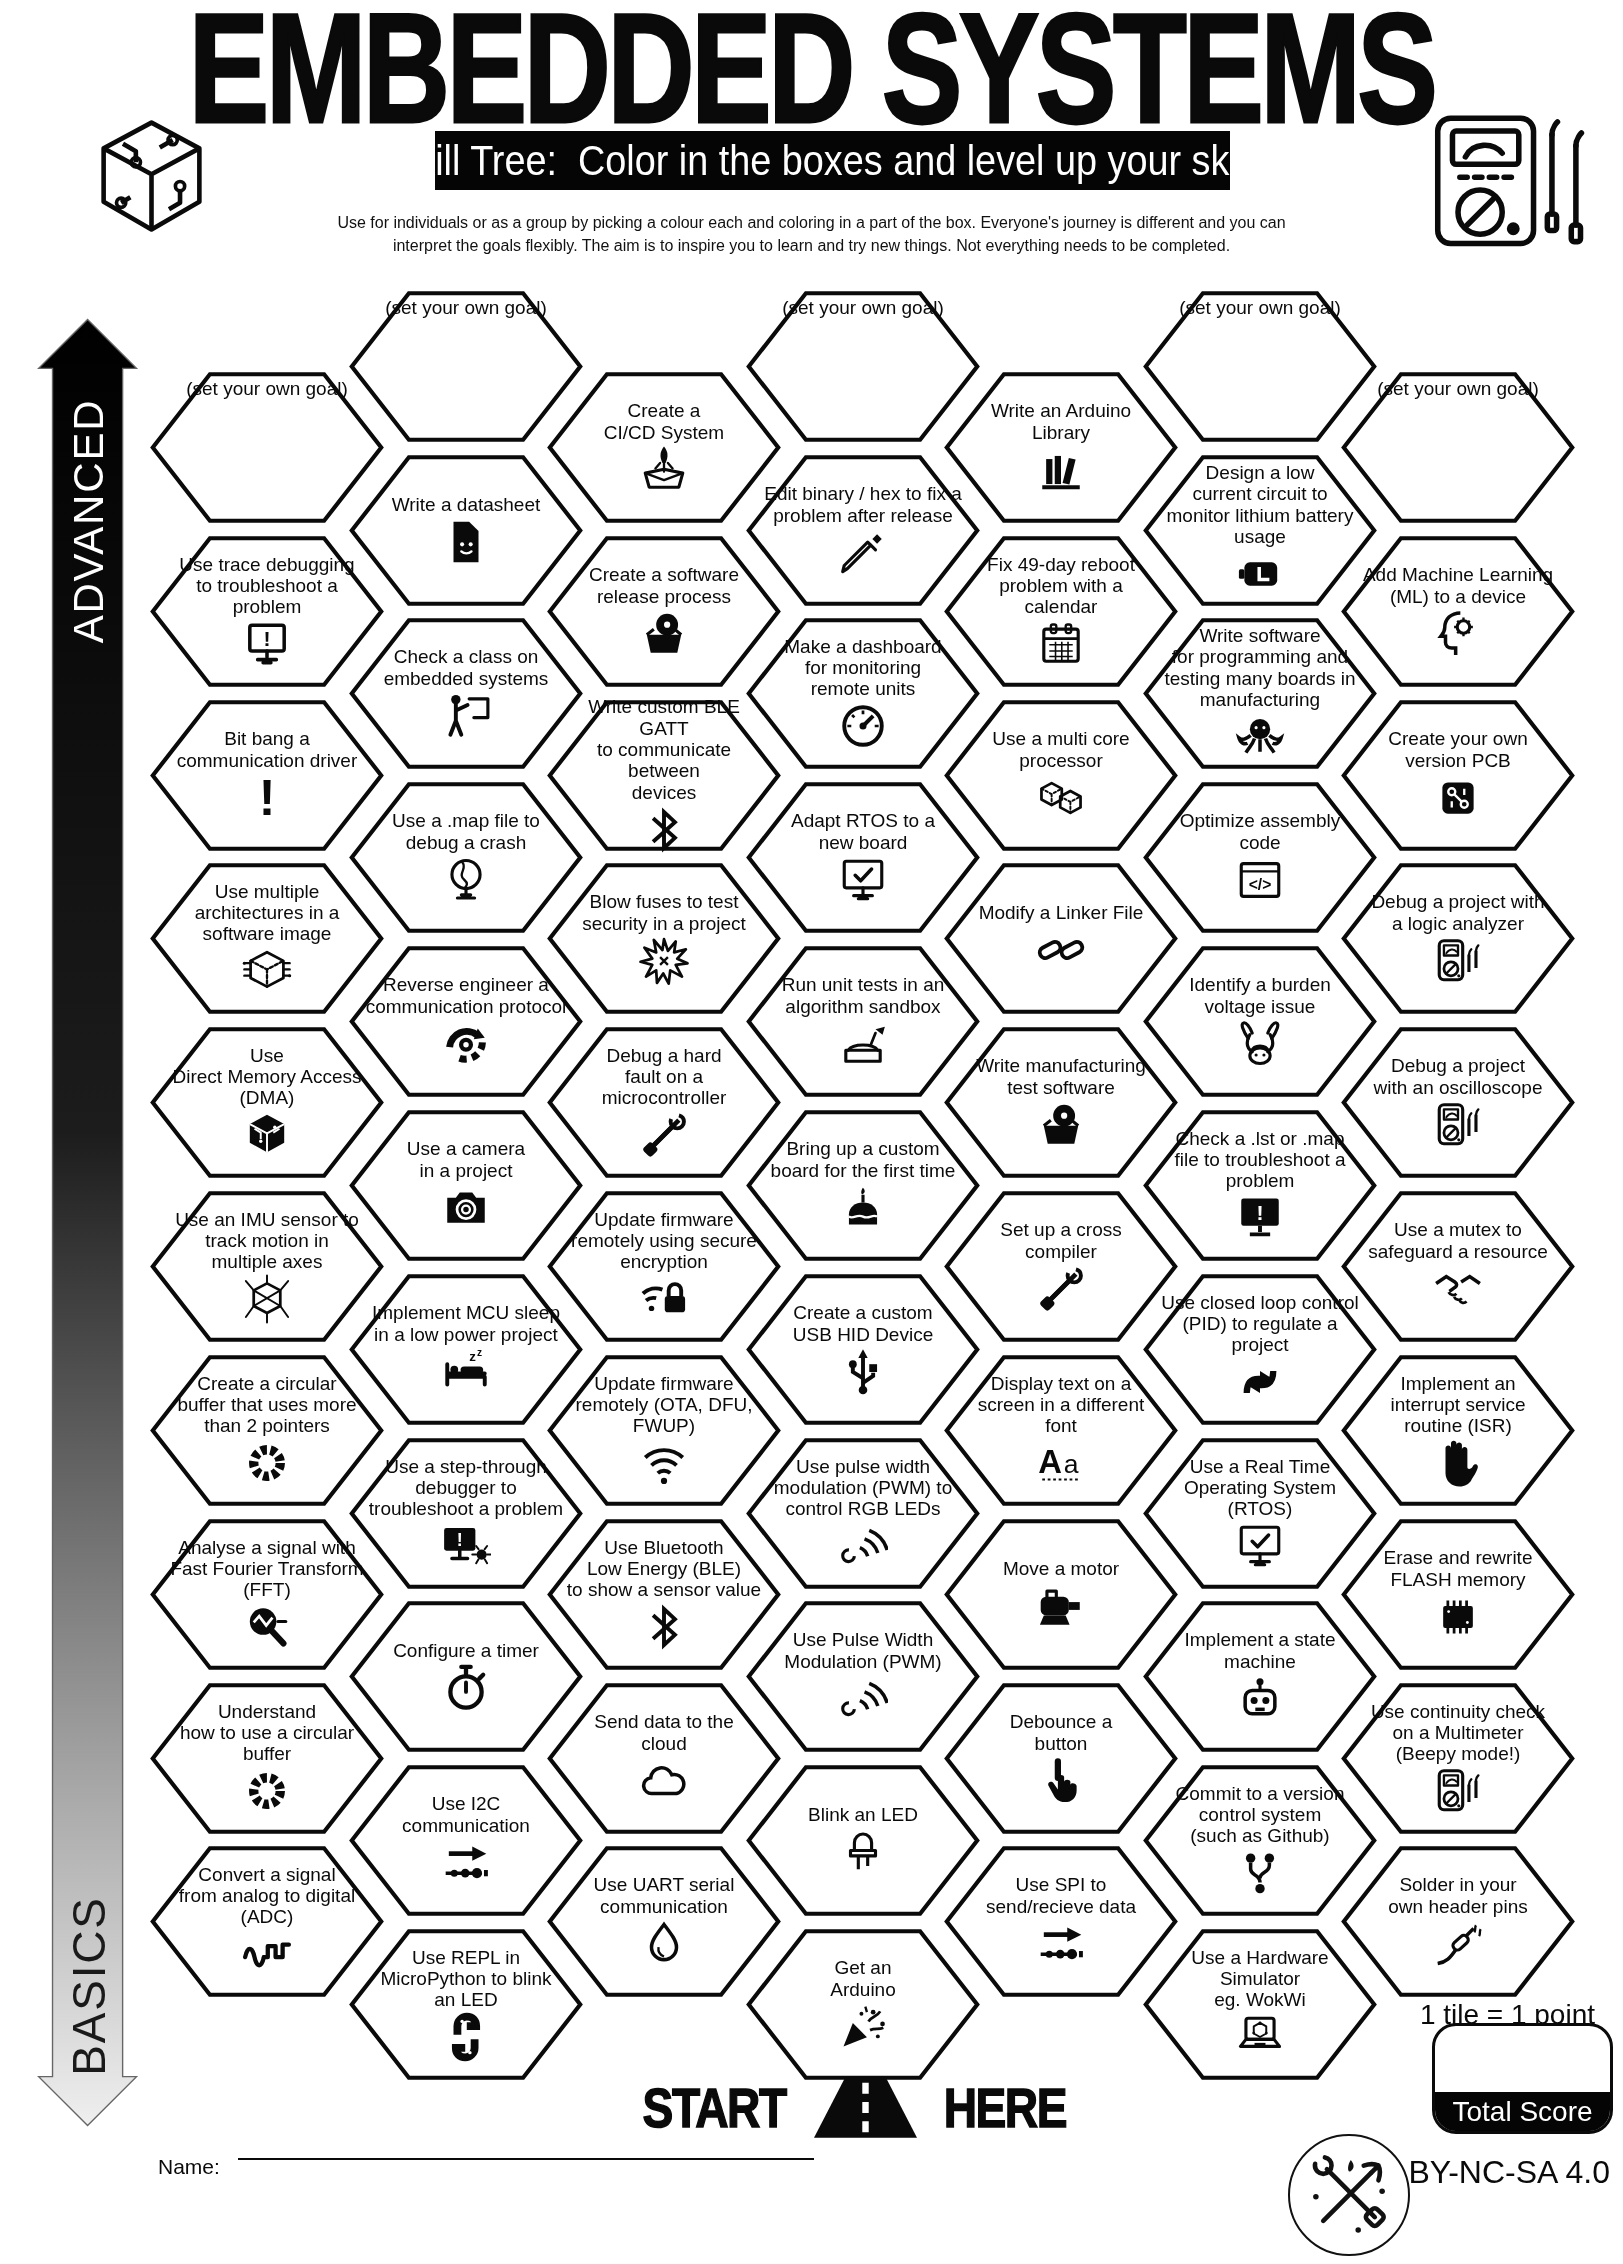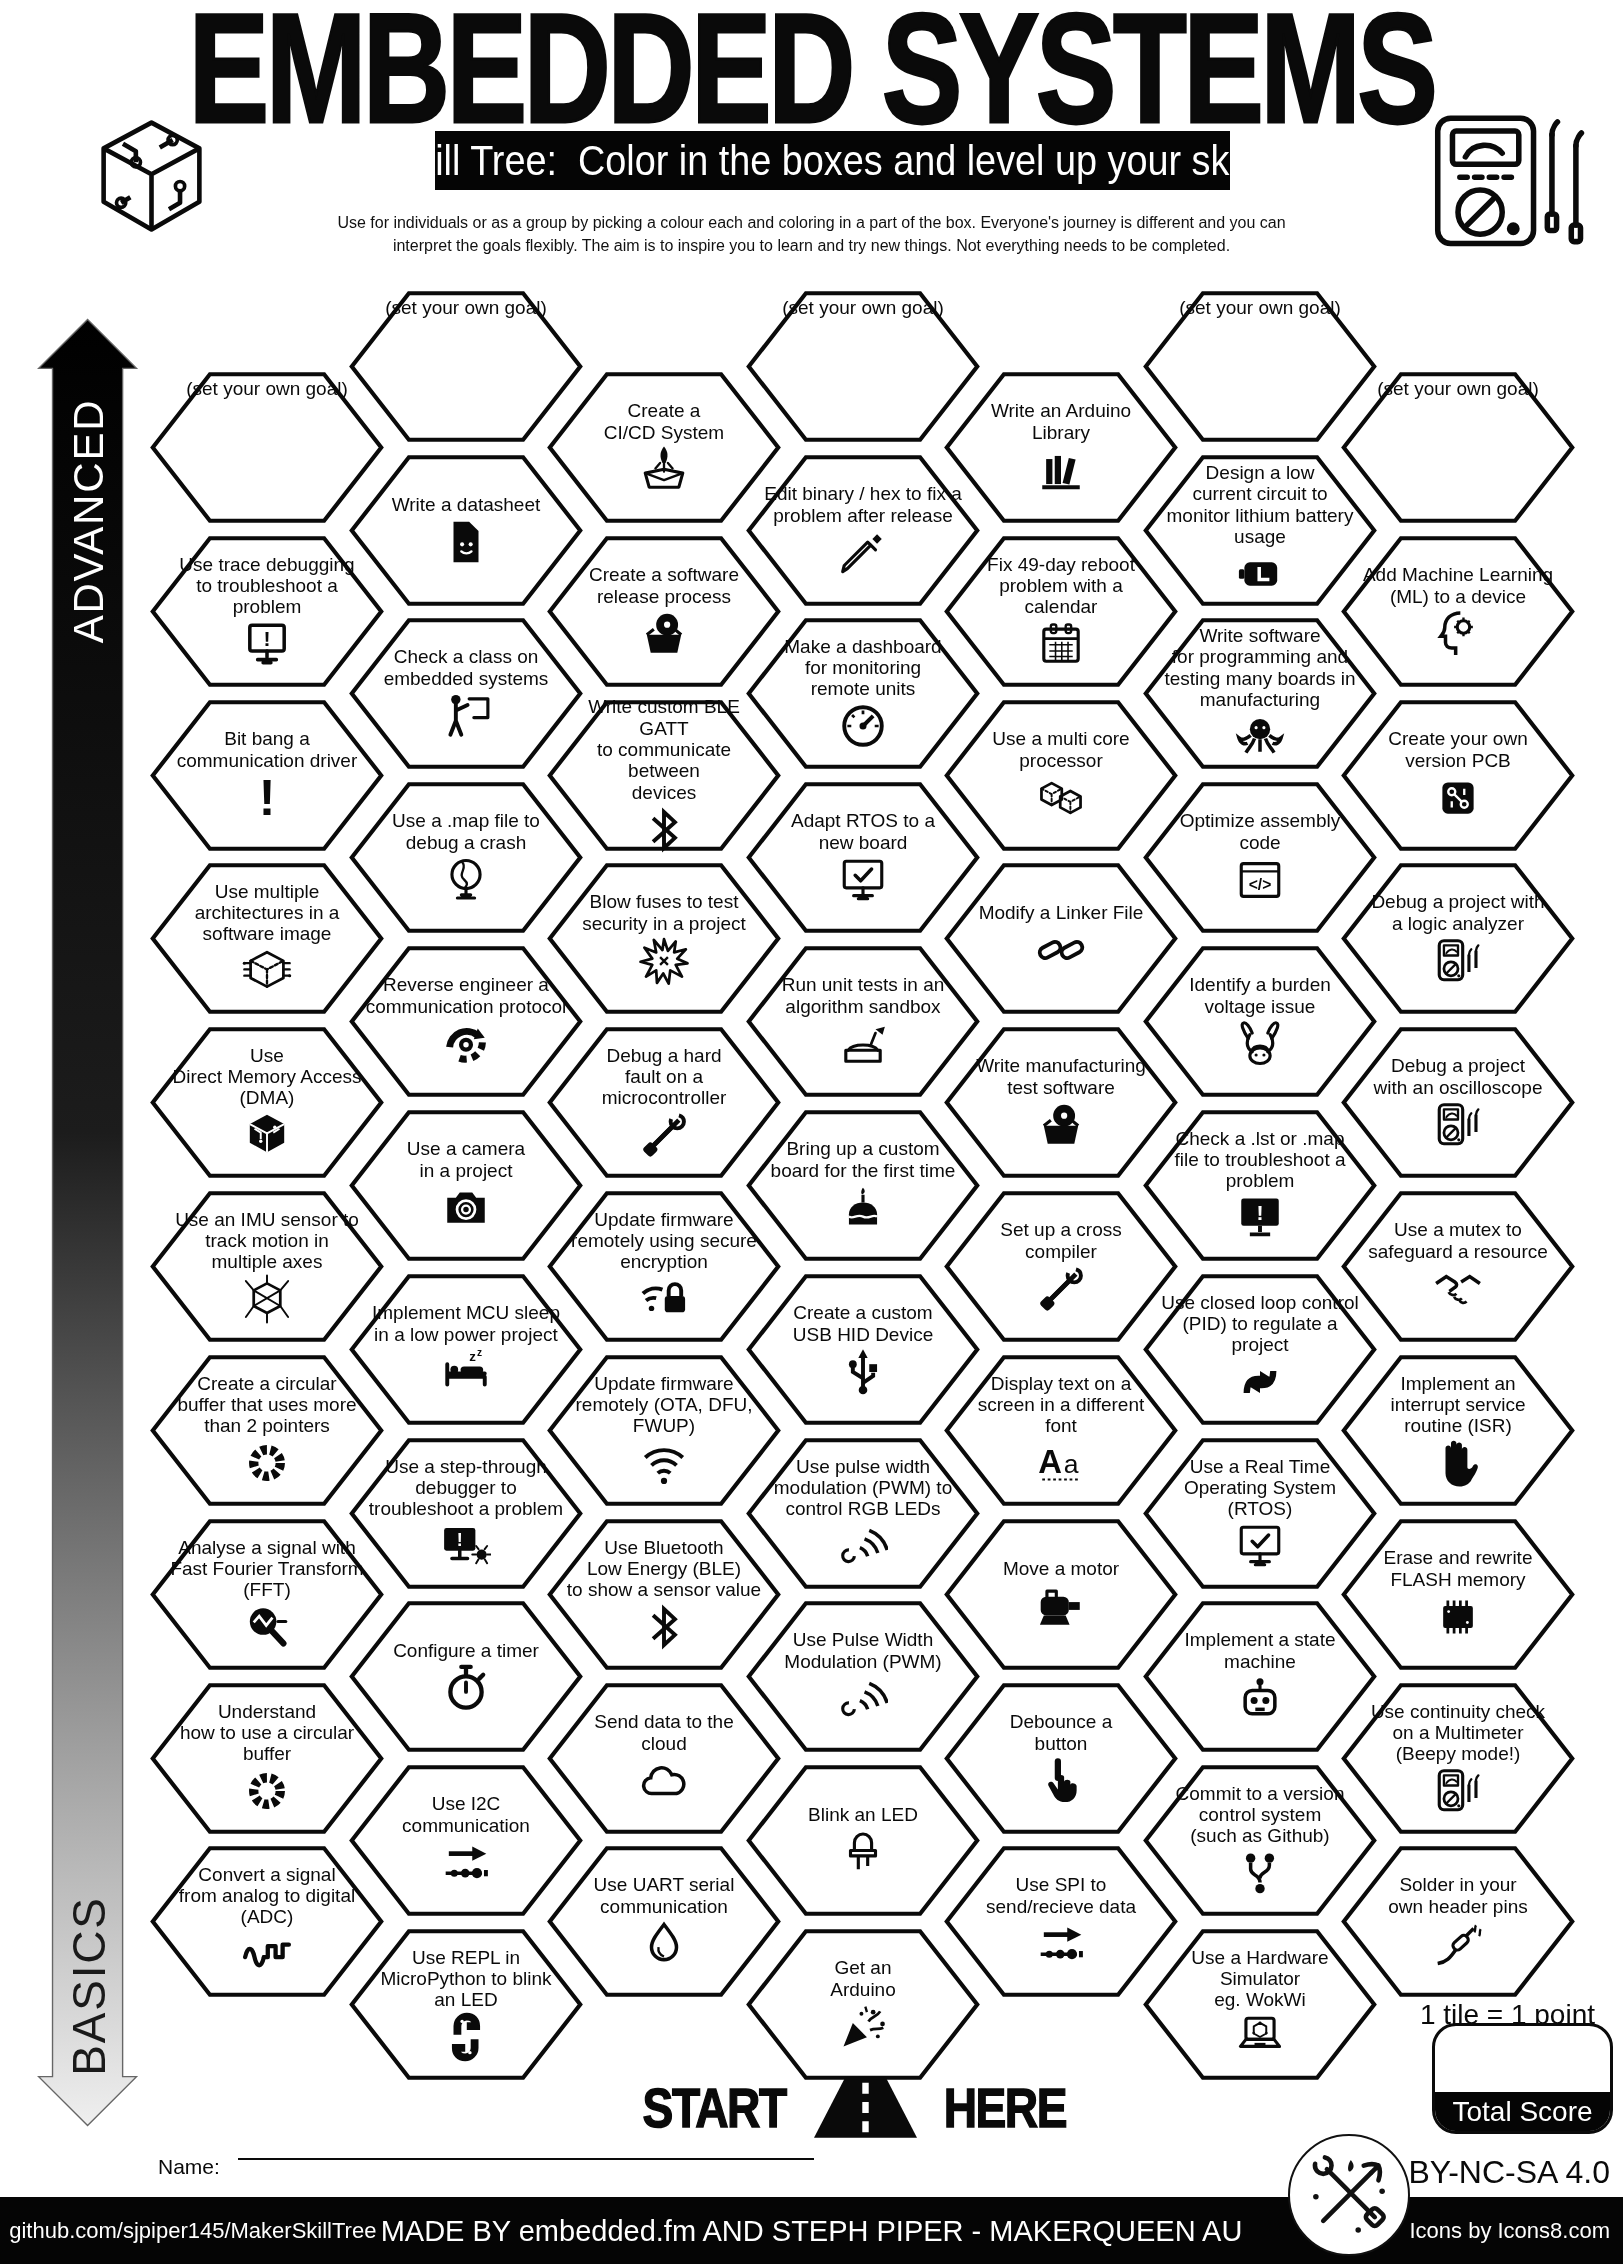--- a/index.html
+++ b/index.html
@@ -1347,11 +1347,6 @@
   </div>
   <div id="cc-text">CC BY-NC-SA 4.0</div>
 
-  <div id="footer-bar">
-    <span id="footer-left">github.com/sjpiper145/MakerSkillTree</span>
-    <span id="footer-center">MADE BY embedded.fm AND STEPH PIPER  -  MAKERQUEEN AU</span>
-    <span id="footer-right">Icons by Icons8.com</span>
-  </div>
 </div>
 
 

